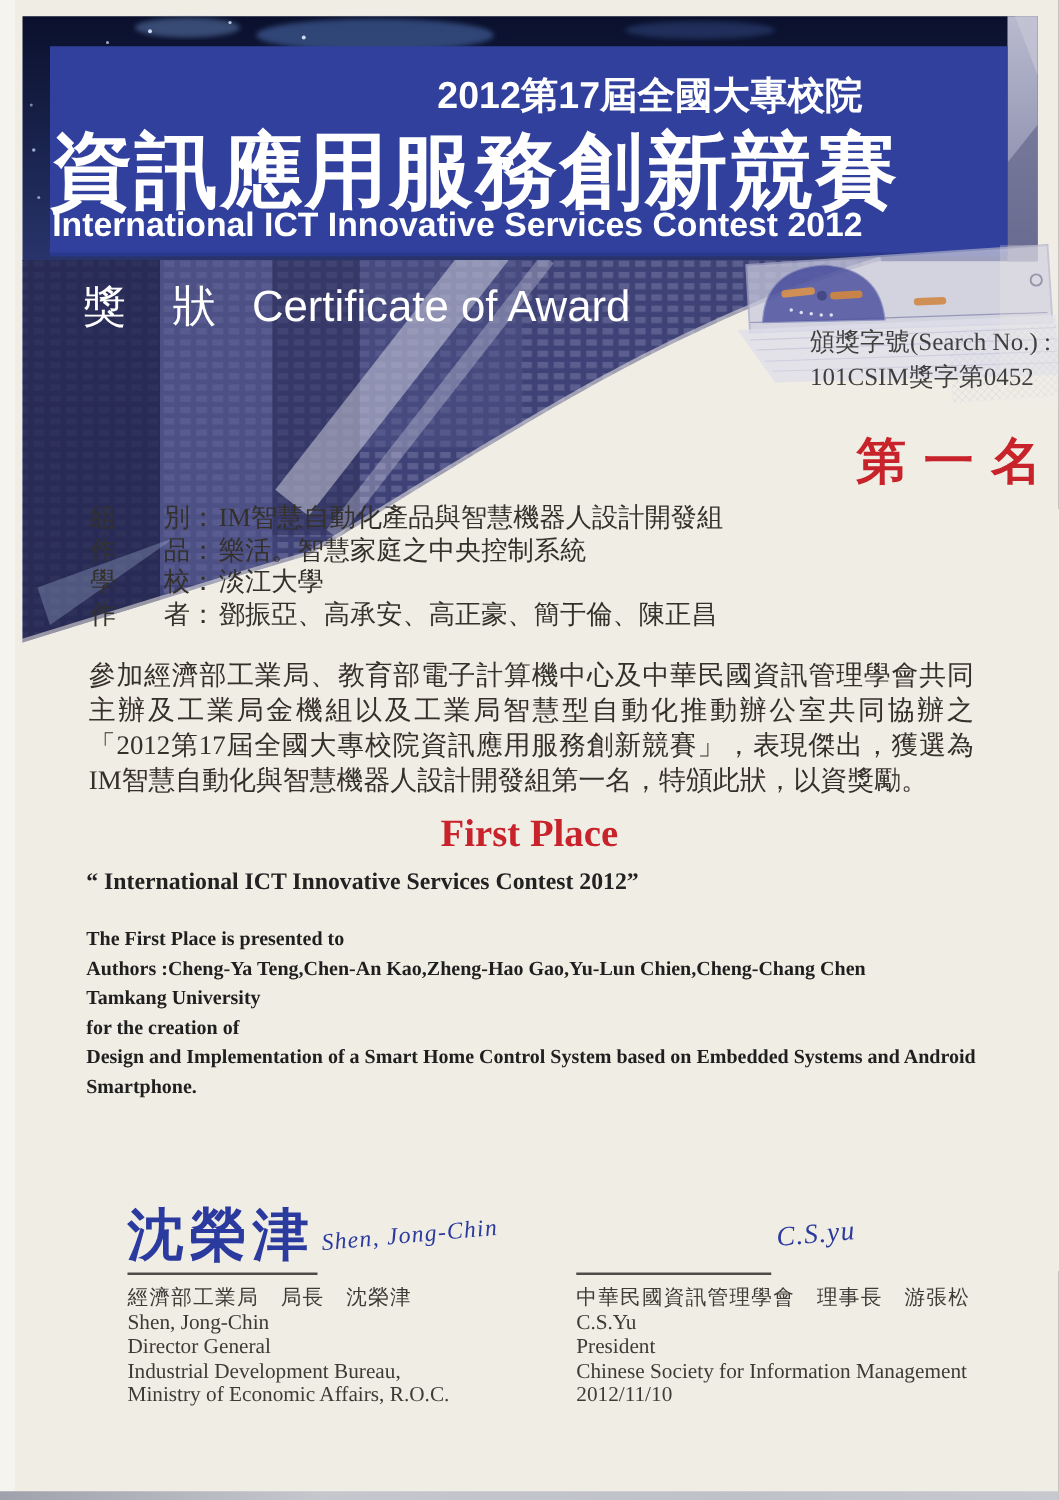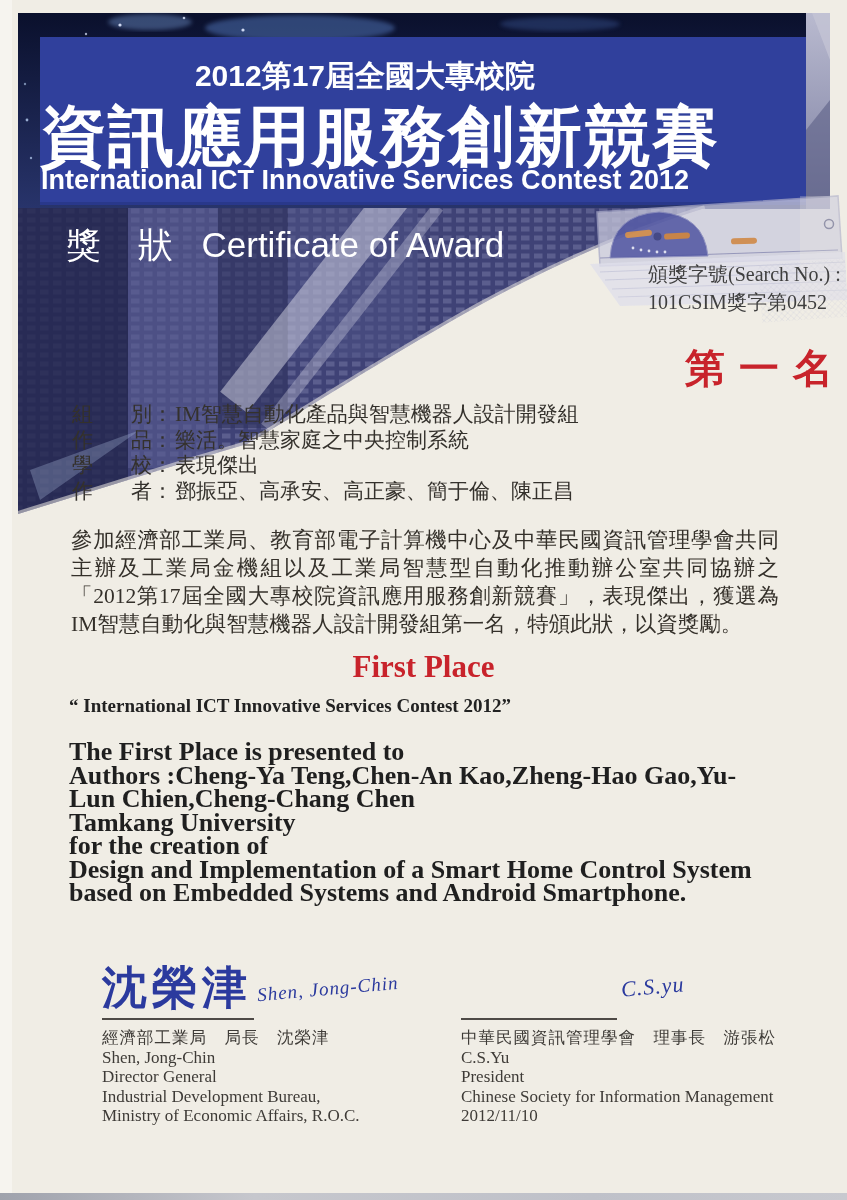--- a/index.html
+++ b/index.html
@@ -14,7 +14,7 @@
   .hero-svg{position:absolute;left:0;top:0;}
   .abs{position:absolute;}
   
-  .banner-line{left:40px;width:650px;text-align:center;color:#ffffff;
+  .banner-line{left:40px;width:650px;text-align:right;color:#ffffff;
     font-family:"Liberation Sans","DejaVu Sans",sans-serif;font-weight:bold;}
   .b1{top:56px;font-size:30px;}
   .b2{top:92px;font-size:66px;letter-spacing:2px;white-space:nowrap;}

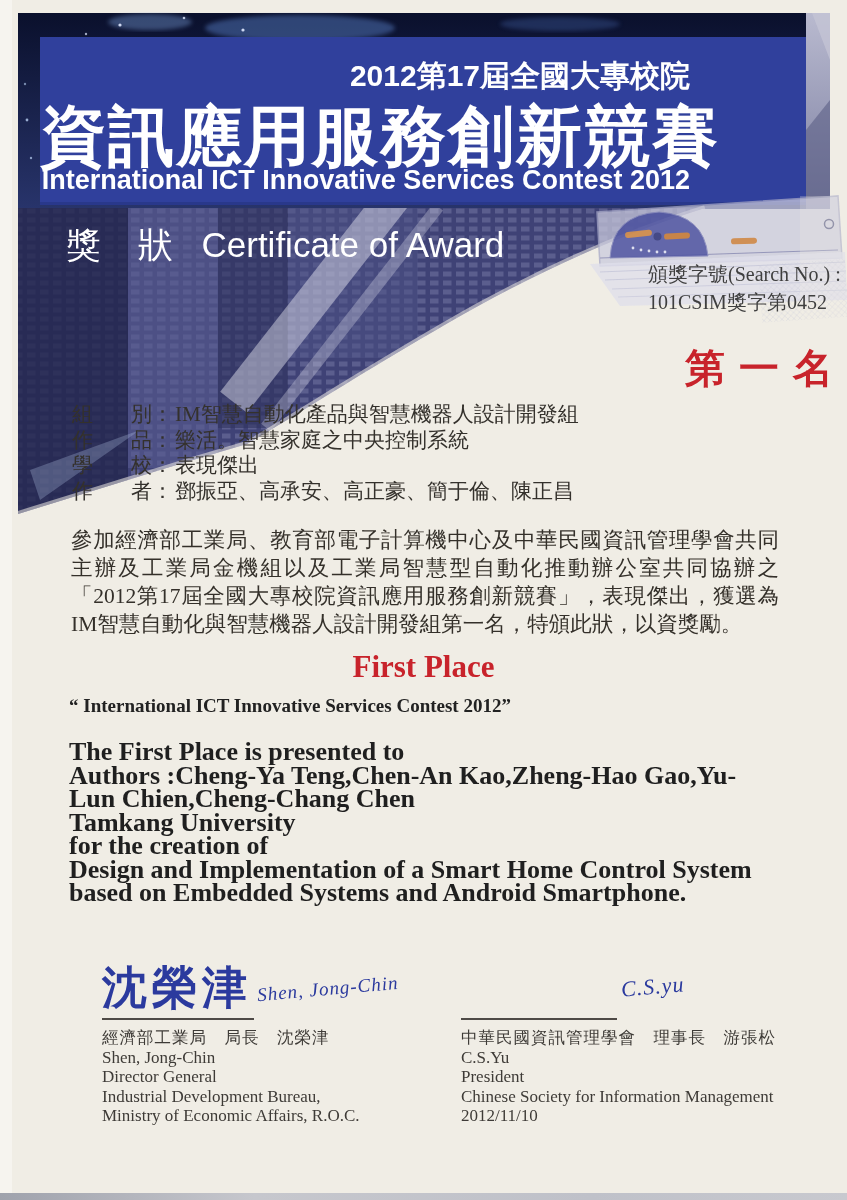--- a/index.html
+++ b/index.html
@@ -165,7 +165,7 @@
       <span class="rl1">作</span><span class="rl2">品：</span><span>樂活。智慧家庭之中央控制系統</span>
     </div>
     <div>
-      <span class="rl1">學</span><span class="rl2">校：</span><span>表現傑出</span>
+      <span class="rl1">學</span><span class="rl2">校：</span><span>淡江大學</span>
     </div>
     <div>
       <span class="rl1">作</span><span class="rl2">者：</span><span>鄧振亞、高承安、高正豪、簡于倫、陳正昌</span>

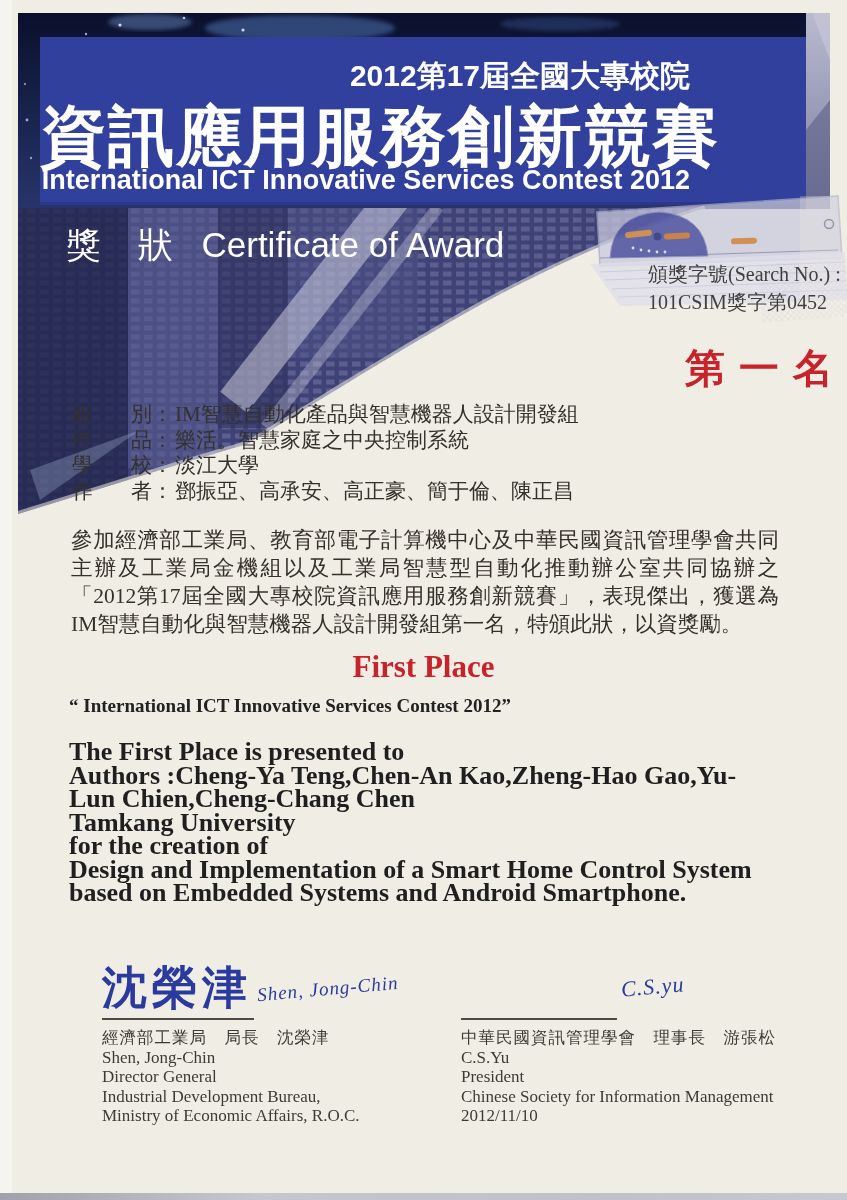--- a/index.html
+++ b/index.html
@@ -38,7 +38,7 @@
     text-align:justify;color:#34302a;}
   
   .quote{left:69px;top:695px;font-size:19px;font-weight:bold;color:#222222;}
-  .pres{left:69px;top:740px;width:712px;font-size:26px;line-height:23.5px;
+  .pres{left:69px;top:740px;width:712px;font-size:16px;line-height:23.5px;
     font-weight:bold;color:#1f1f1f;}
   
   .sig{top:958px;}

